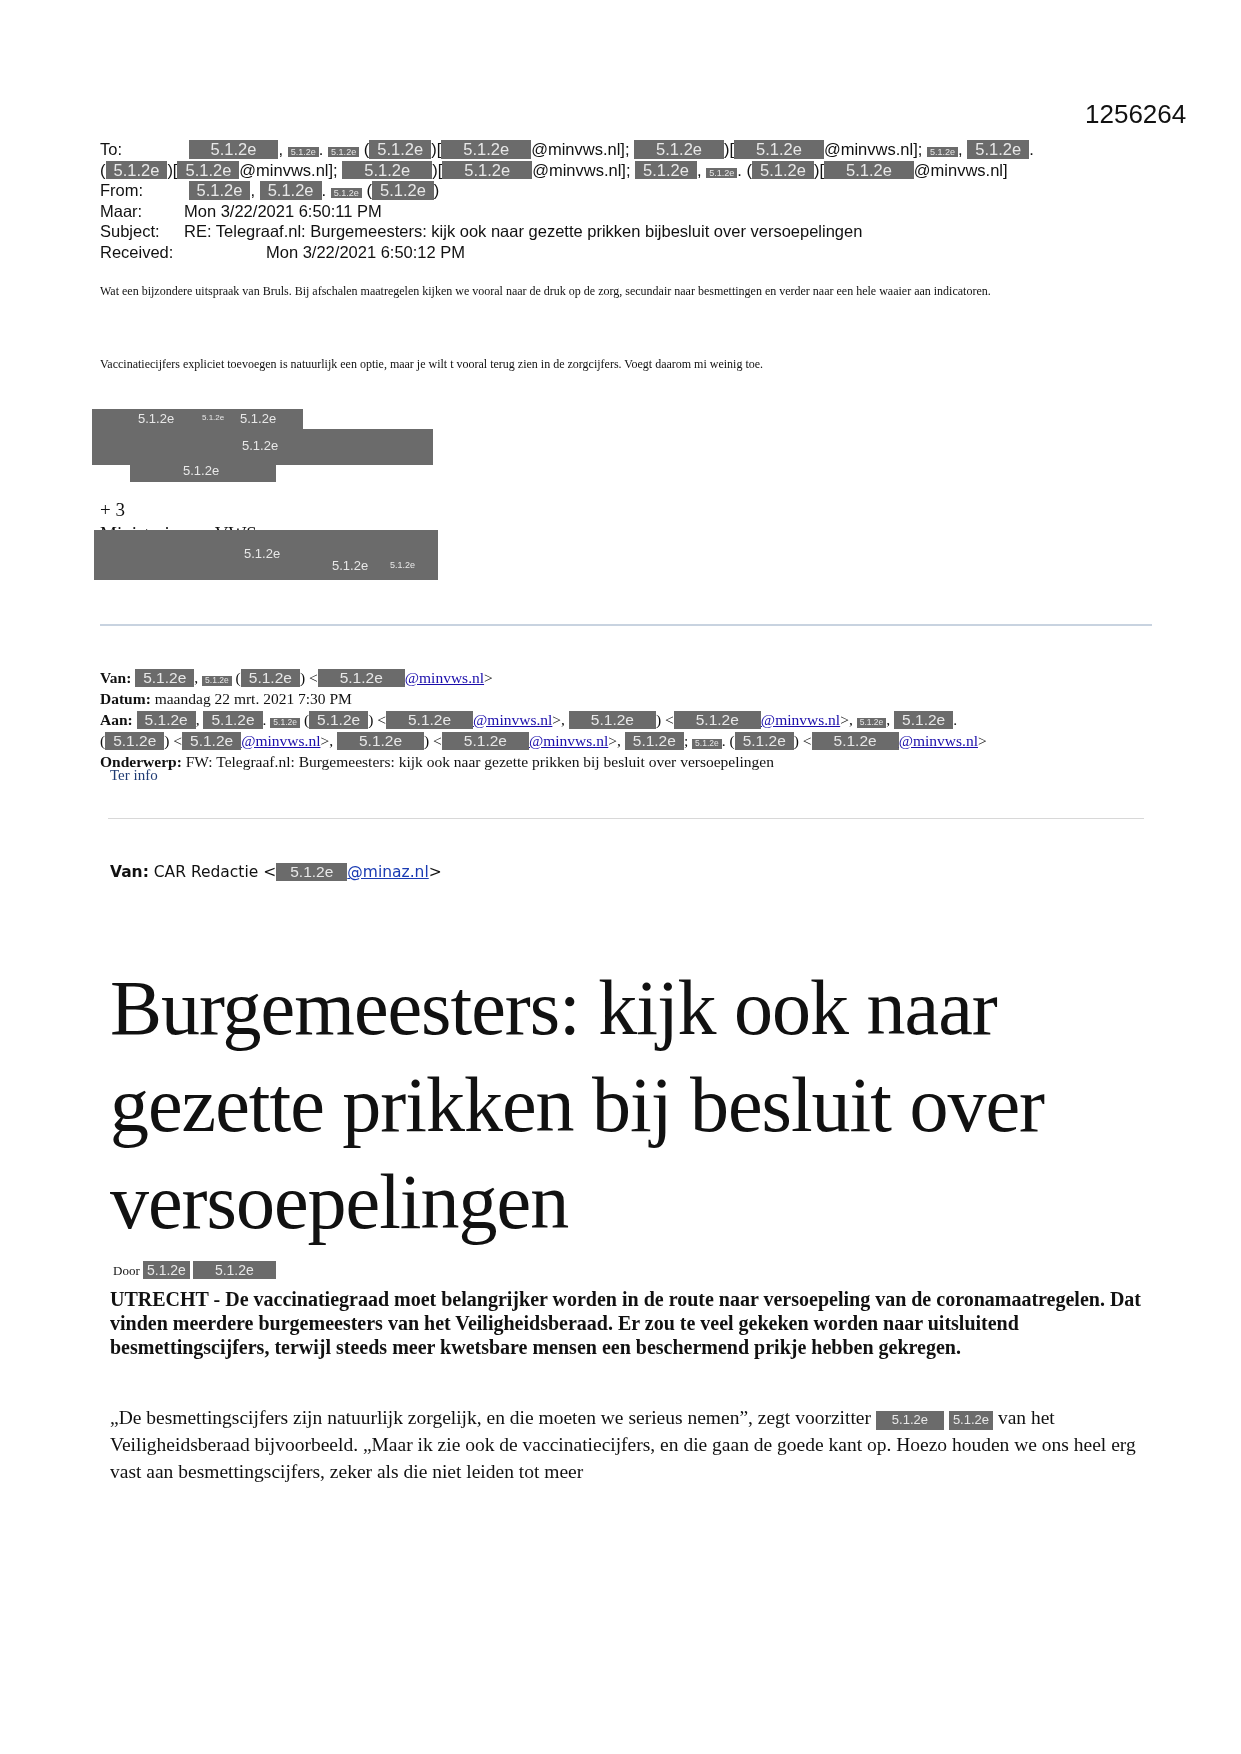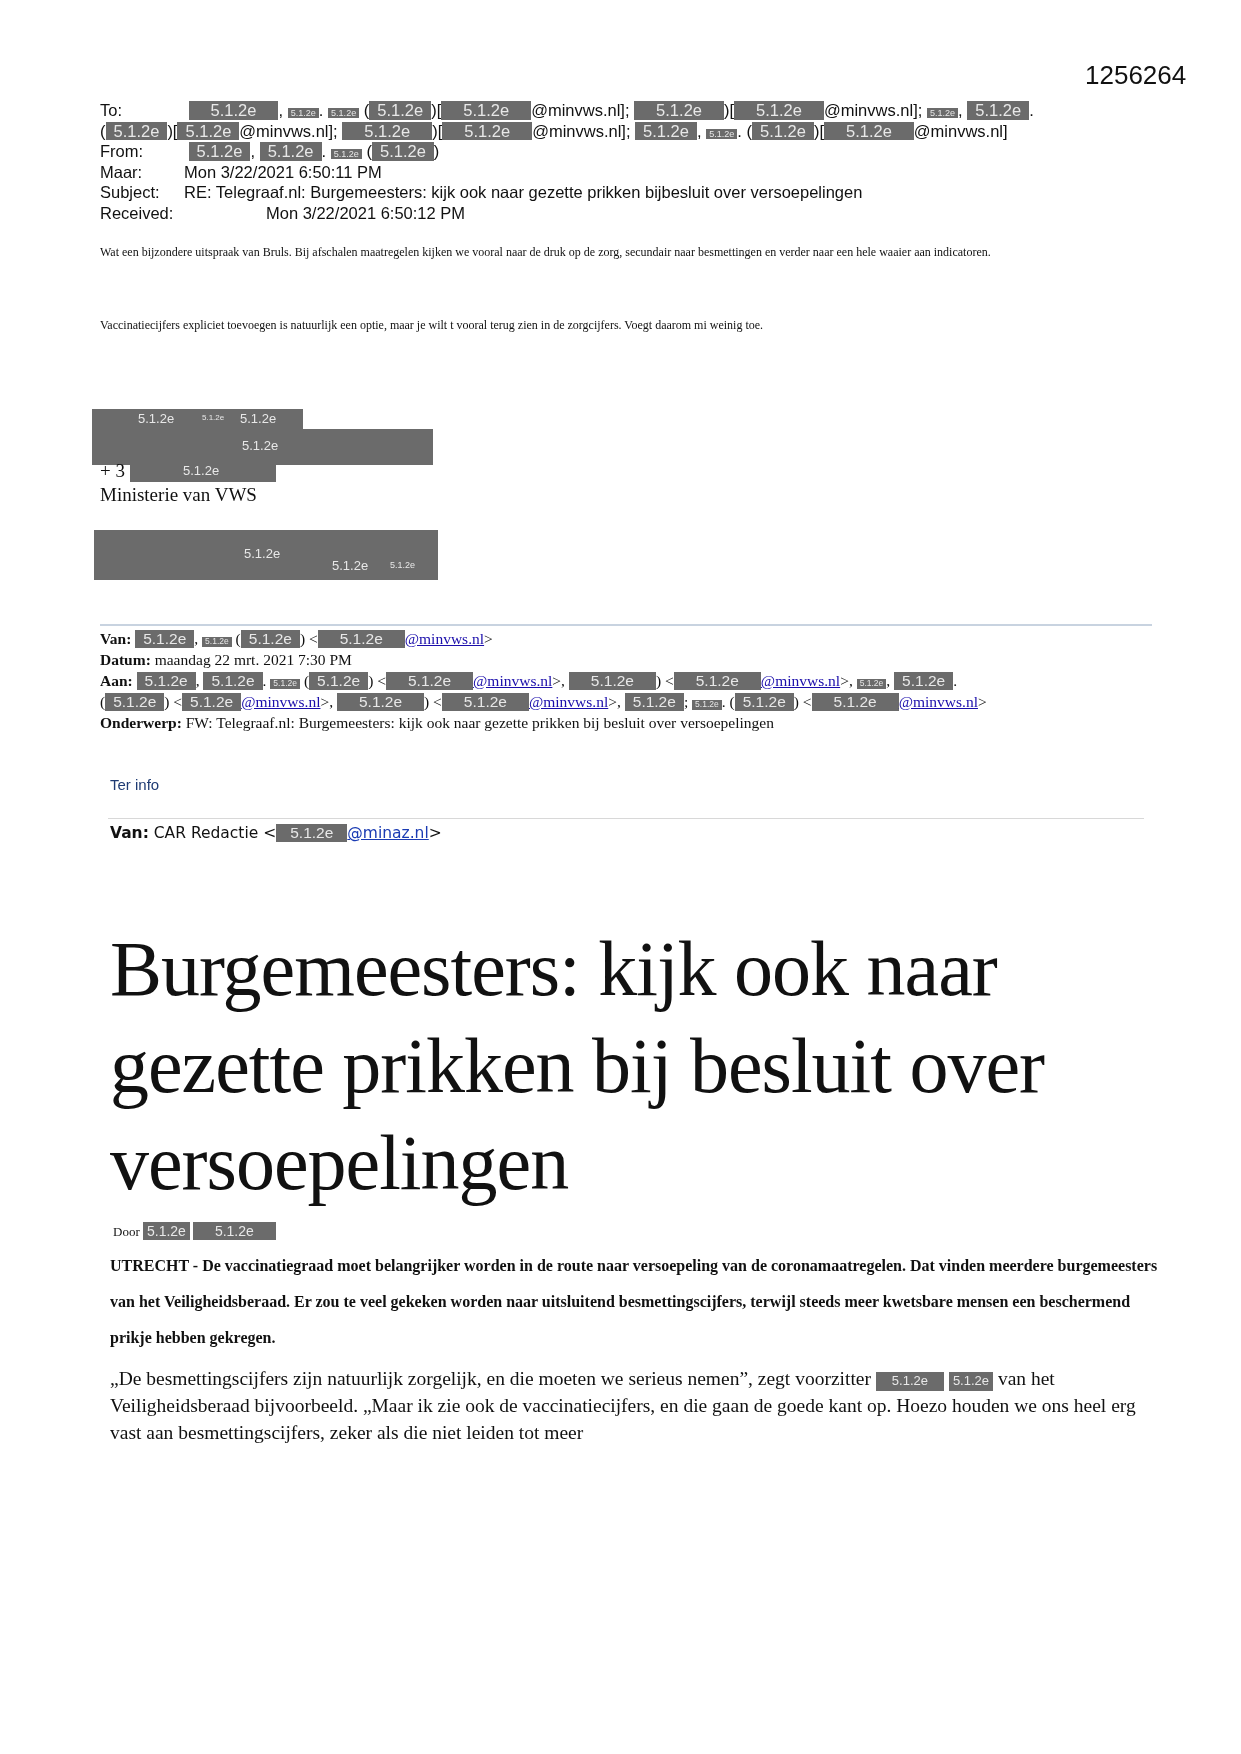--- a/index.html
+++ b/index.html
@@ -4,7 +4,7 @@
 <style>
   html, body { margin:0; padding:0; background:#fff; }
   body { width:1241px; height:1754px; position:relative; overflow:hidden; color:#111; }
-  .abs { position:absolute; }
+  .abs { position:absolute;margin-top:39px; }
   .arial { font-family:"Liberation Sans", sans-serif; }
   .serif { font-family:"Liberation Serif", serif; }
   .red { display:inline-block; background:#6b6b6b; color:#e8e8e8; padding:0 8px; line-height:1.15; vertical-align:baseline; }

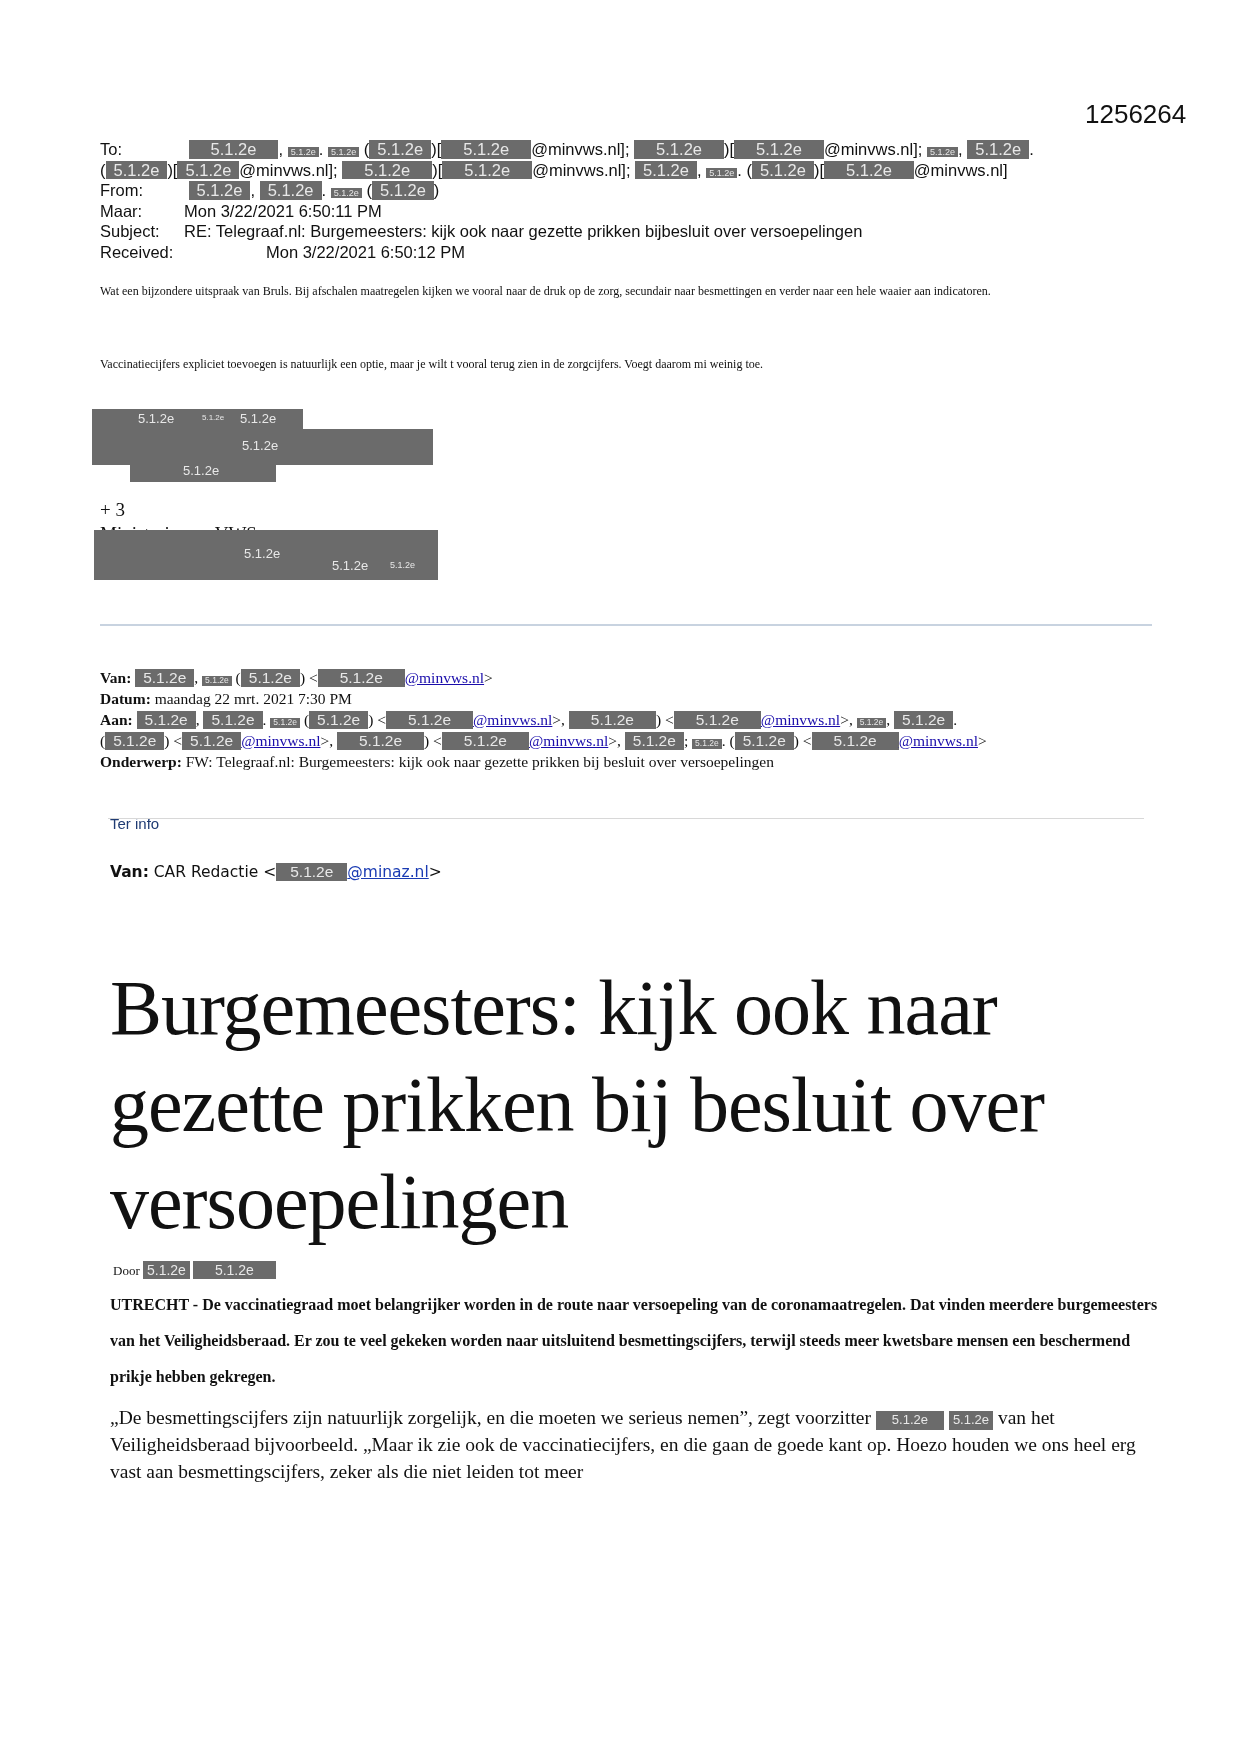--- a/index.html
+++ b/index.html
@@ -22,7 +22,7 @@
   .sep { height:2px; background:#c8d3e0; position:absolute; }
   .fw { left:100px; top:628px; font-size:15.5px; line-height:21px; width:1060px; }
   .fw .row { white-space:nowrap; }
-  .terinfo { left:110px; top:776px; font-size:15px; color:#1f3b73; font-family:Liberation Sans, sans-serif; }
+  .terinfo { left:110px; top:728px; font-size:15px; color:#1f3b73; font-family:Liberation Serif, serif; }
   .orig { left:100px; top:822px; font-size:15.5px; line-height:23px; font-family:"DejaVu Sans", sans-serif; }
   .orig .row { white-space:nowrap; }
   .orig b { font-weight:bold; }

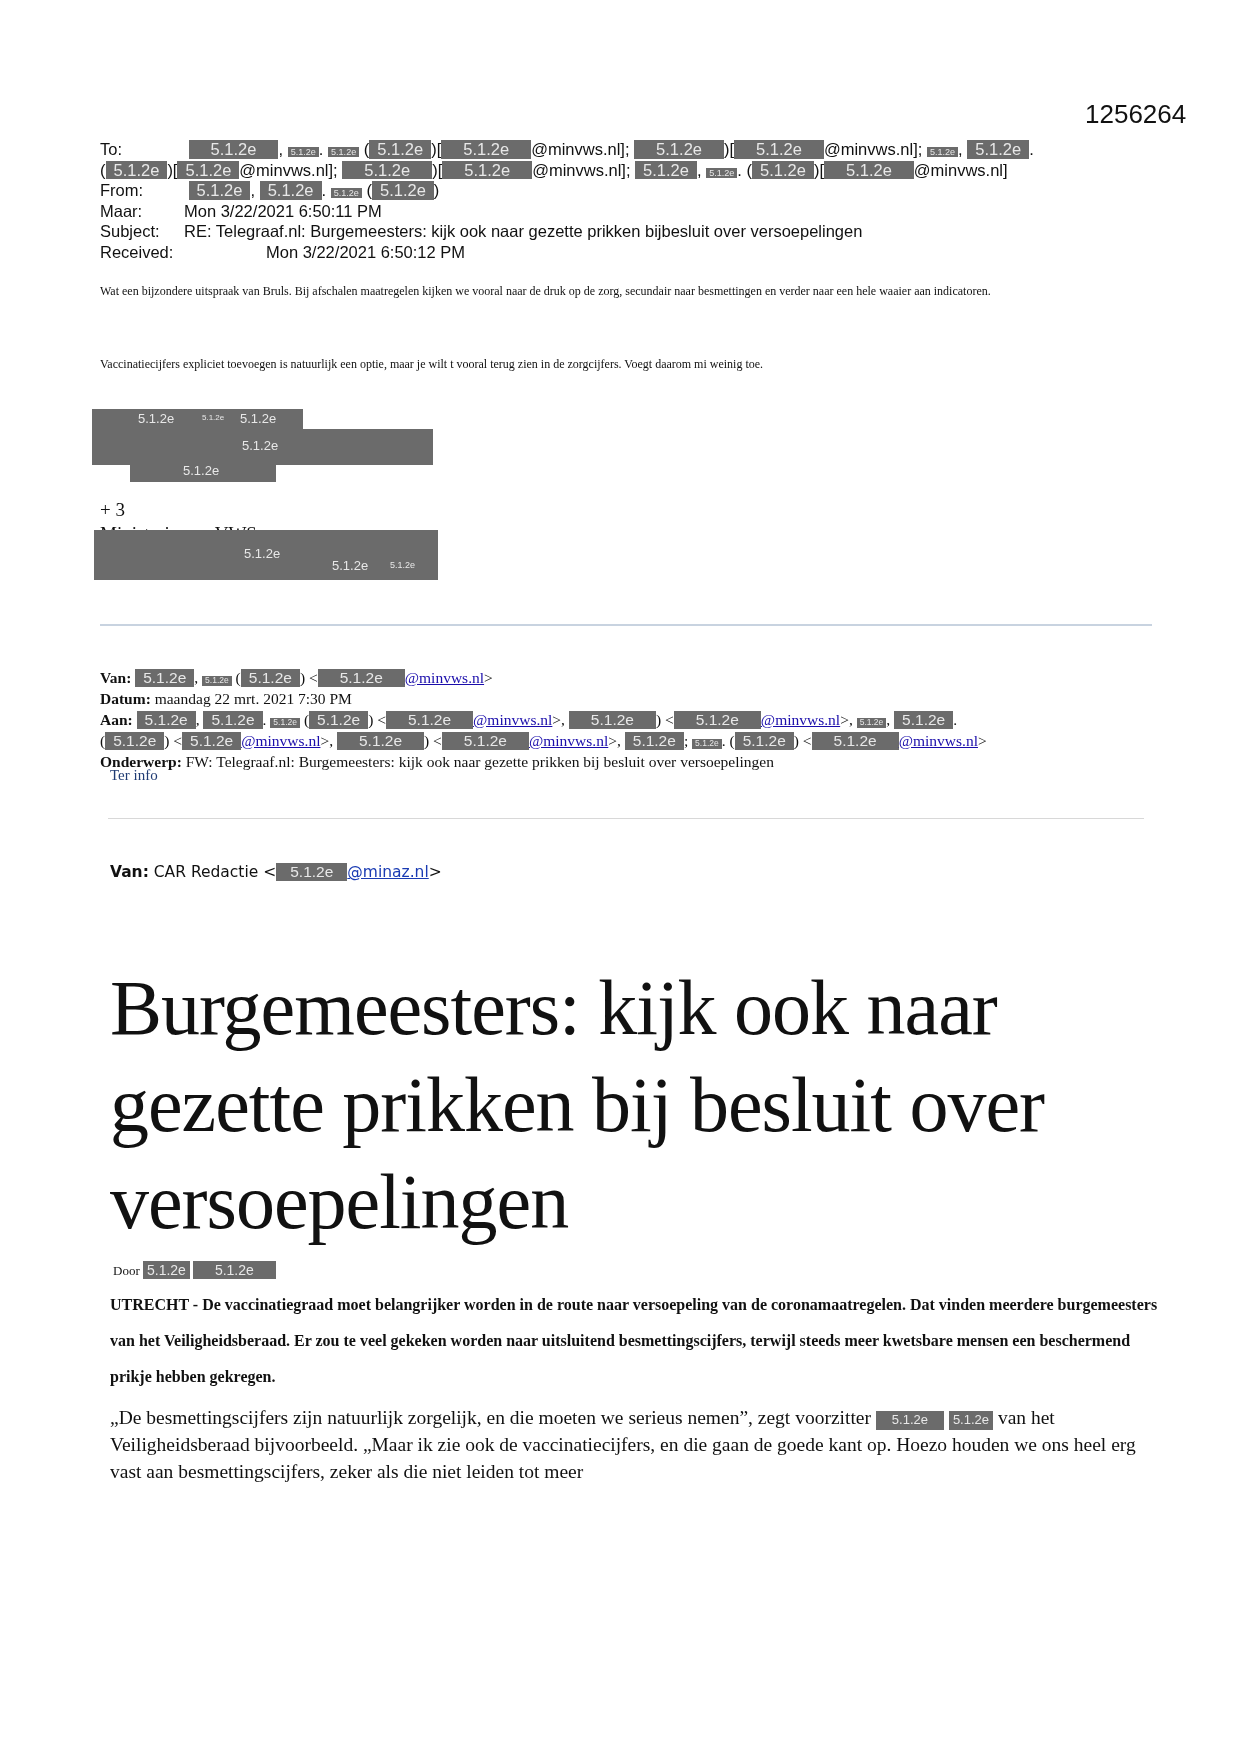--- a/index.html
+++ b/index.html
@@ -28,7 +28,7 @@
   .orig b { font-weight:bold; }
   .headline { left:110px; top:920px; font-size:78px; line-height:97px; width:1080px; letter-spacing:-1px; }
   .byline { left:113px; top:1222px; font-size:13px; }
-  .lead { left:110px; top:1248px; font-size:16px; line-height:36px; width:1050px; font-weight:bold; }
+  .lead { left:110px; top:1248px; font-size:20px; line-height:24px; width:1050px; font-weight:bold; }
   .body { left:110px; top:1365px; font-size:19.5px; line-height:27px; width:1050px; }
 </style>
 </head>

